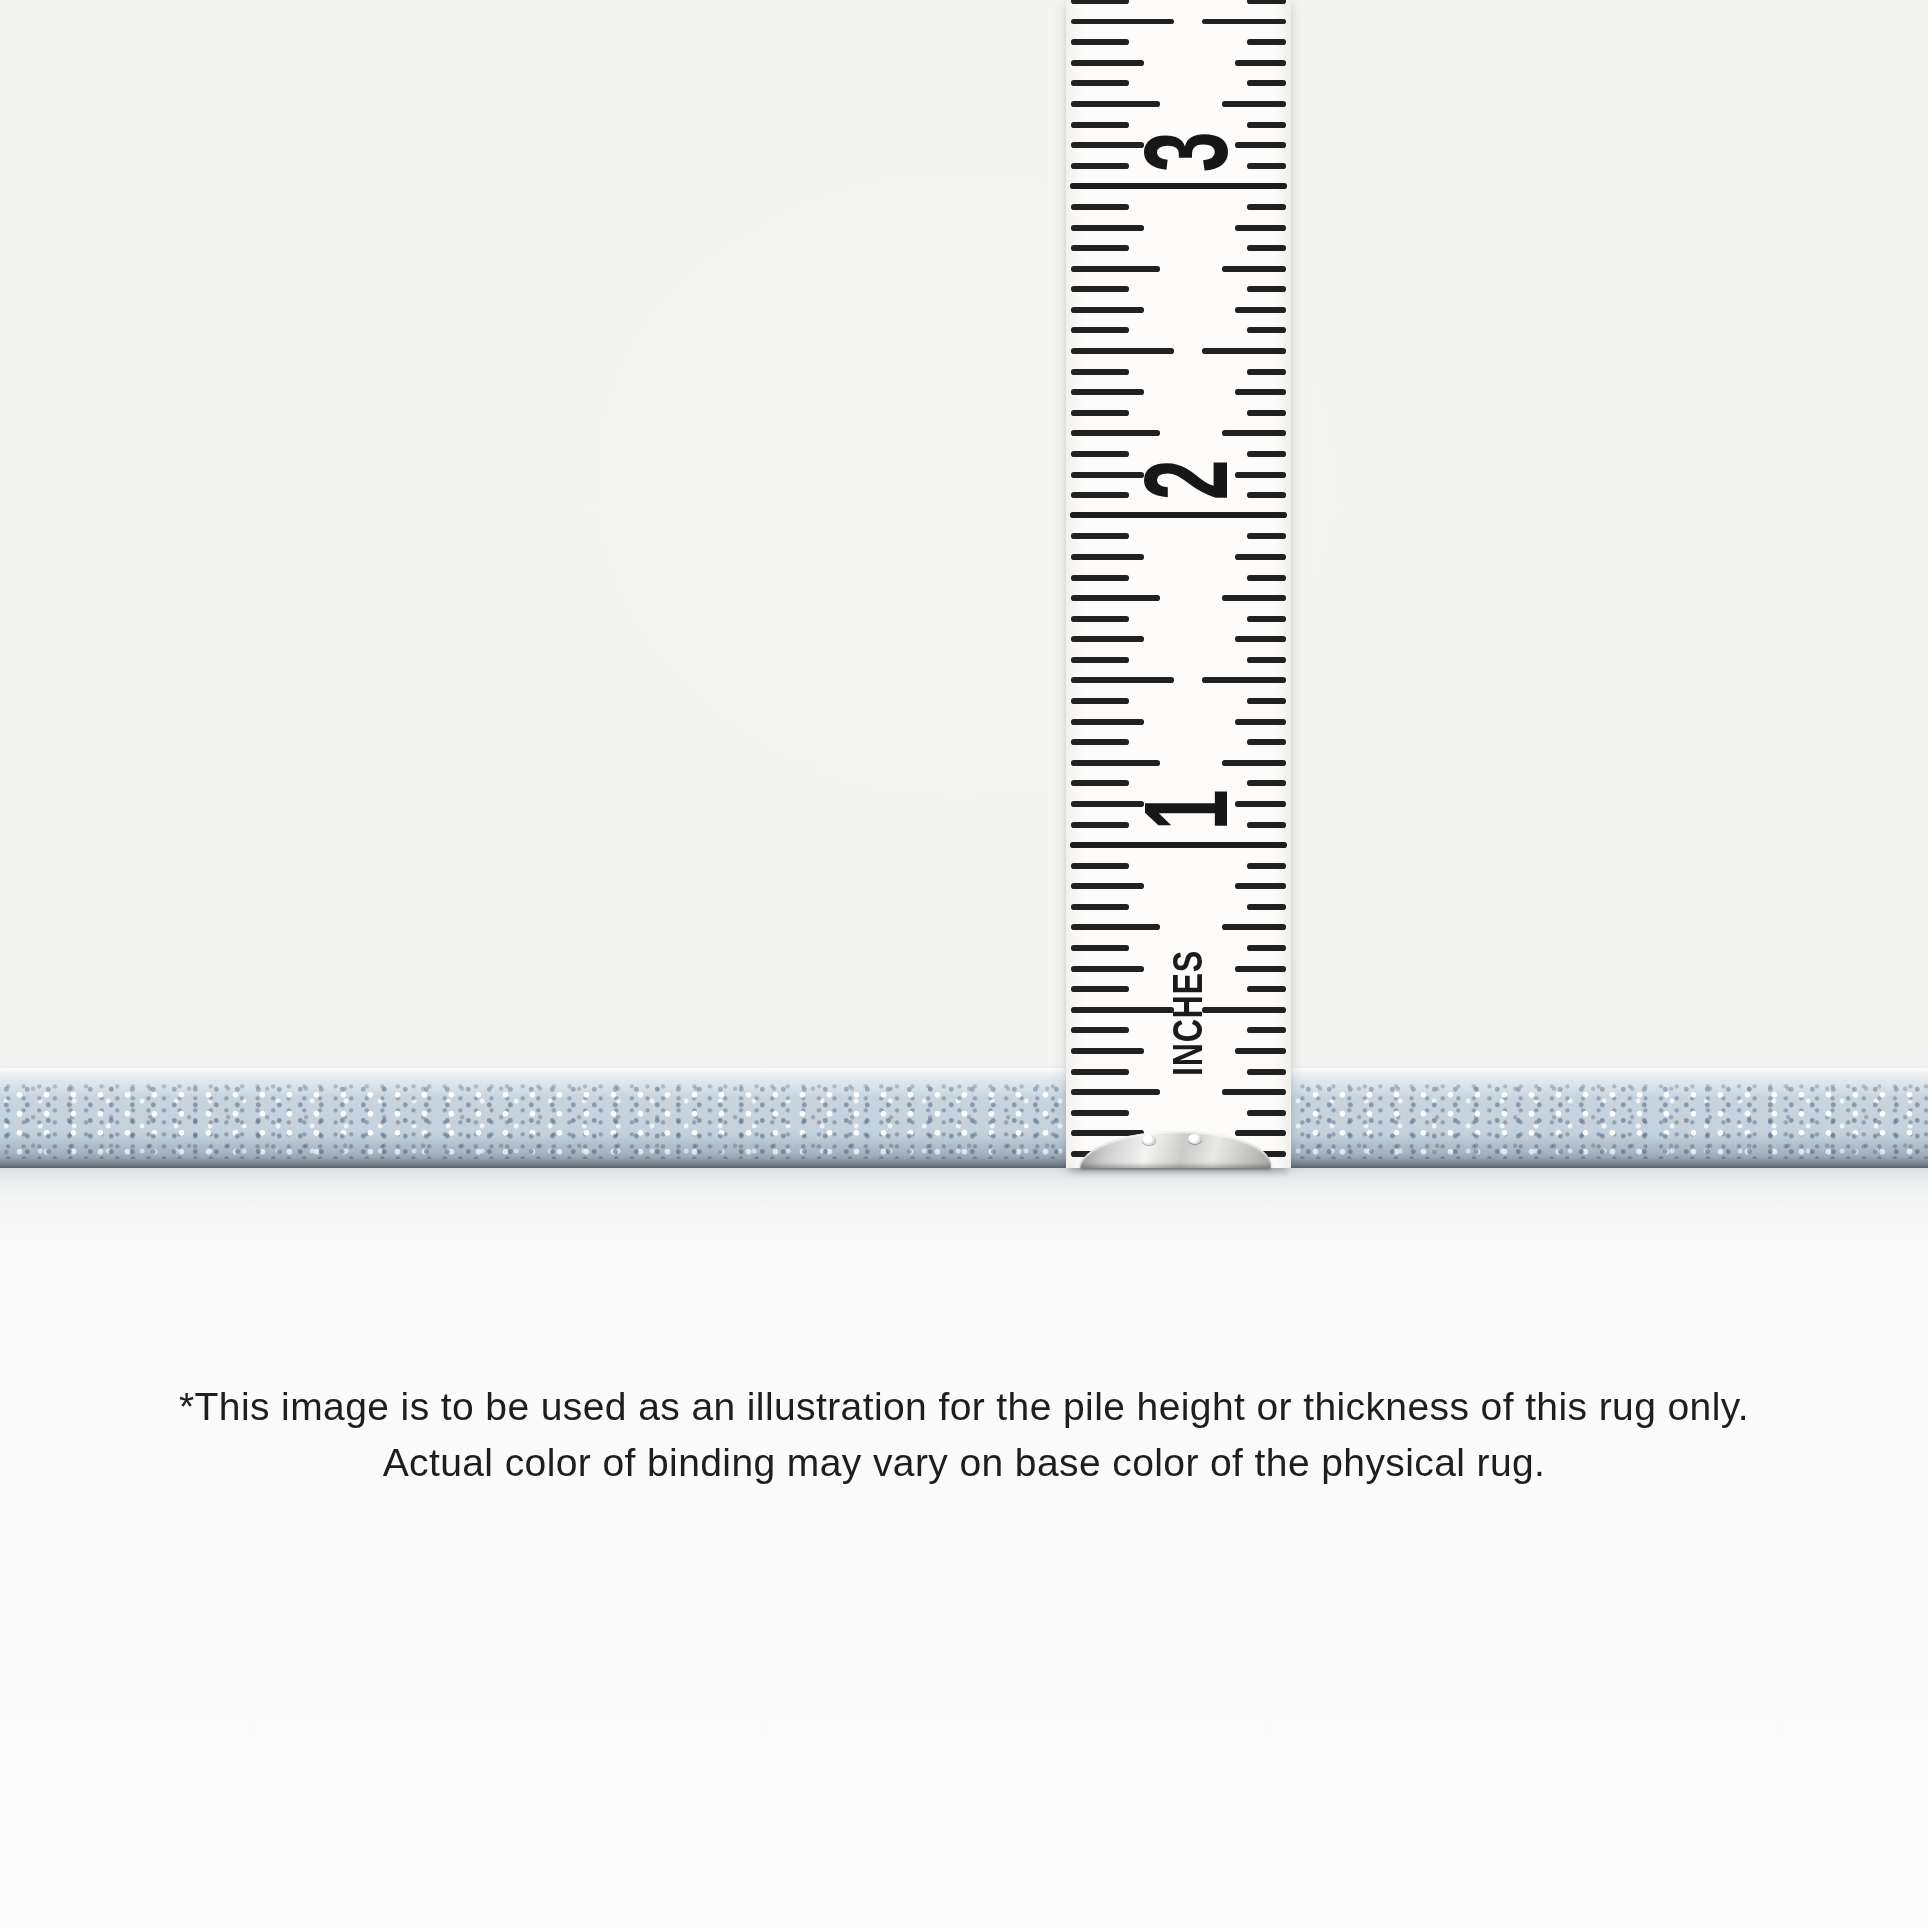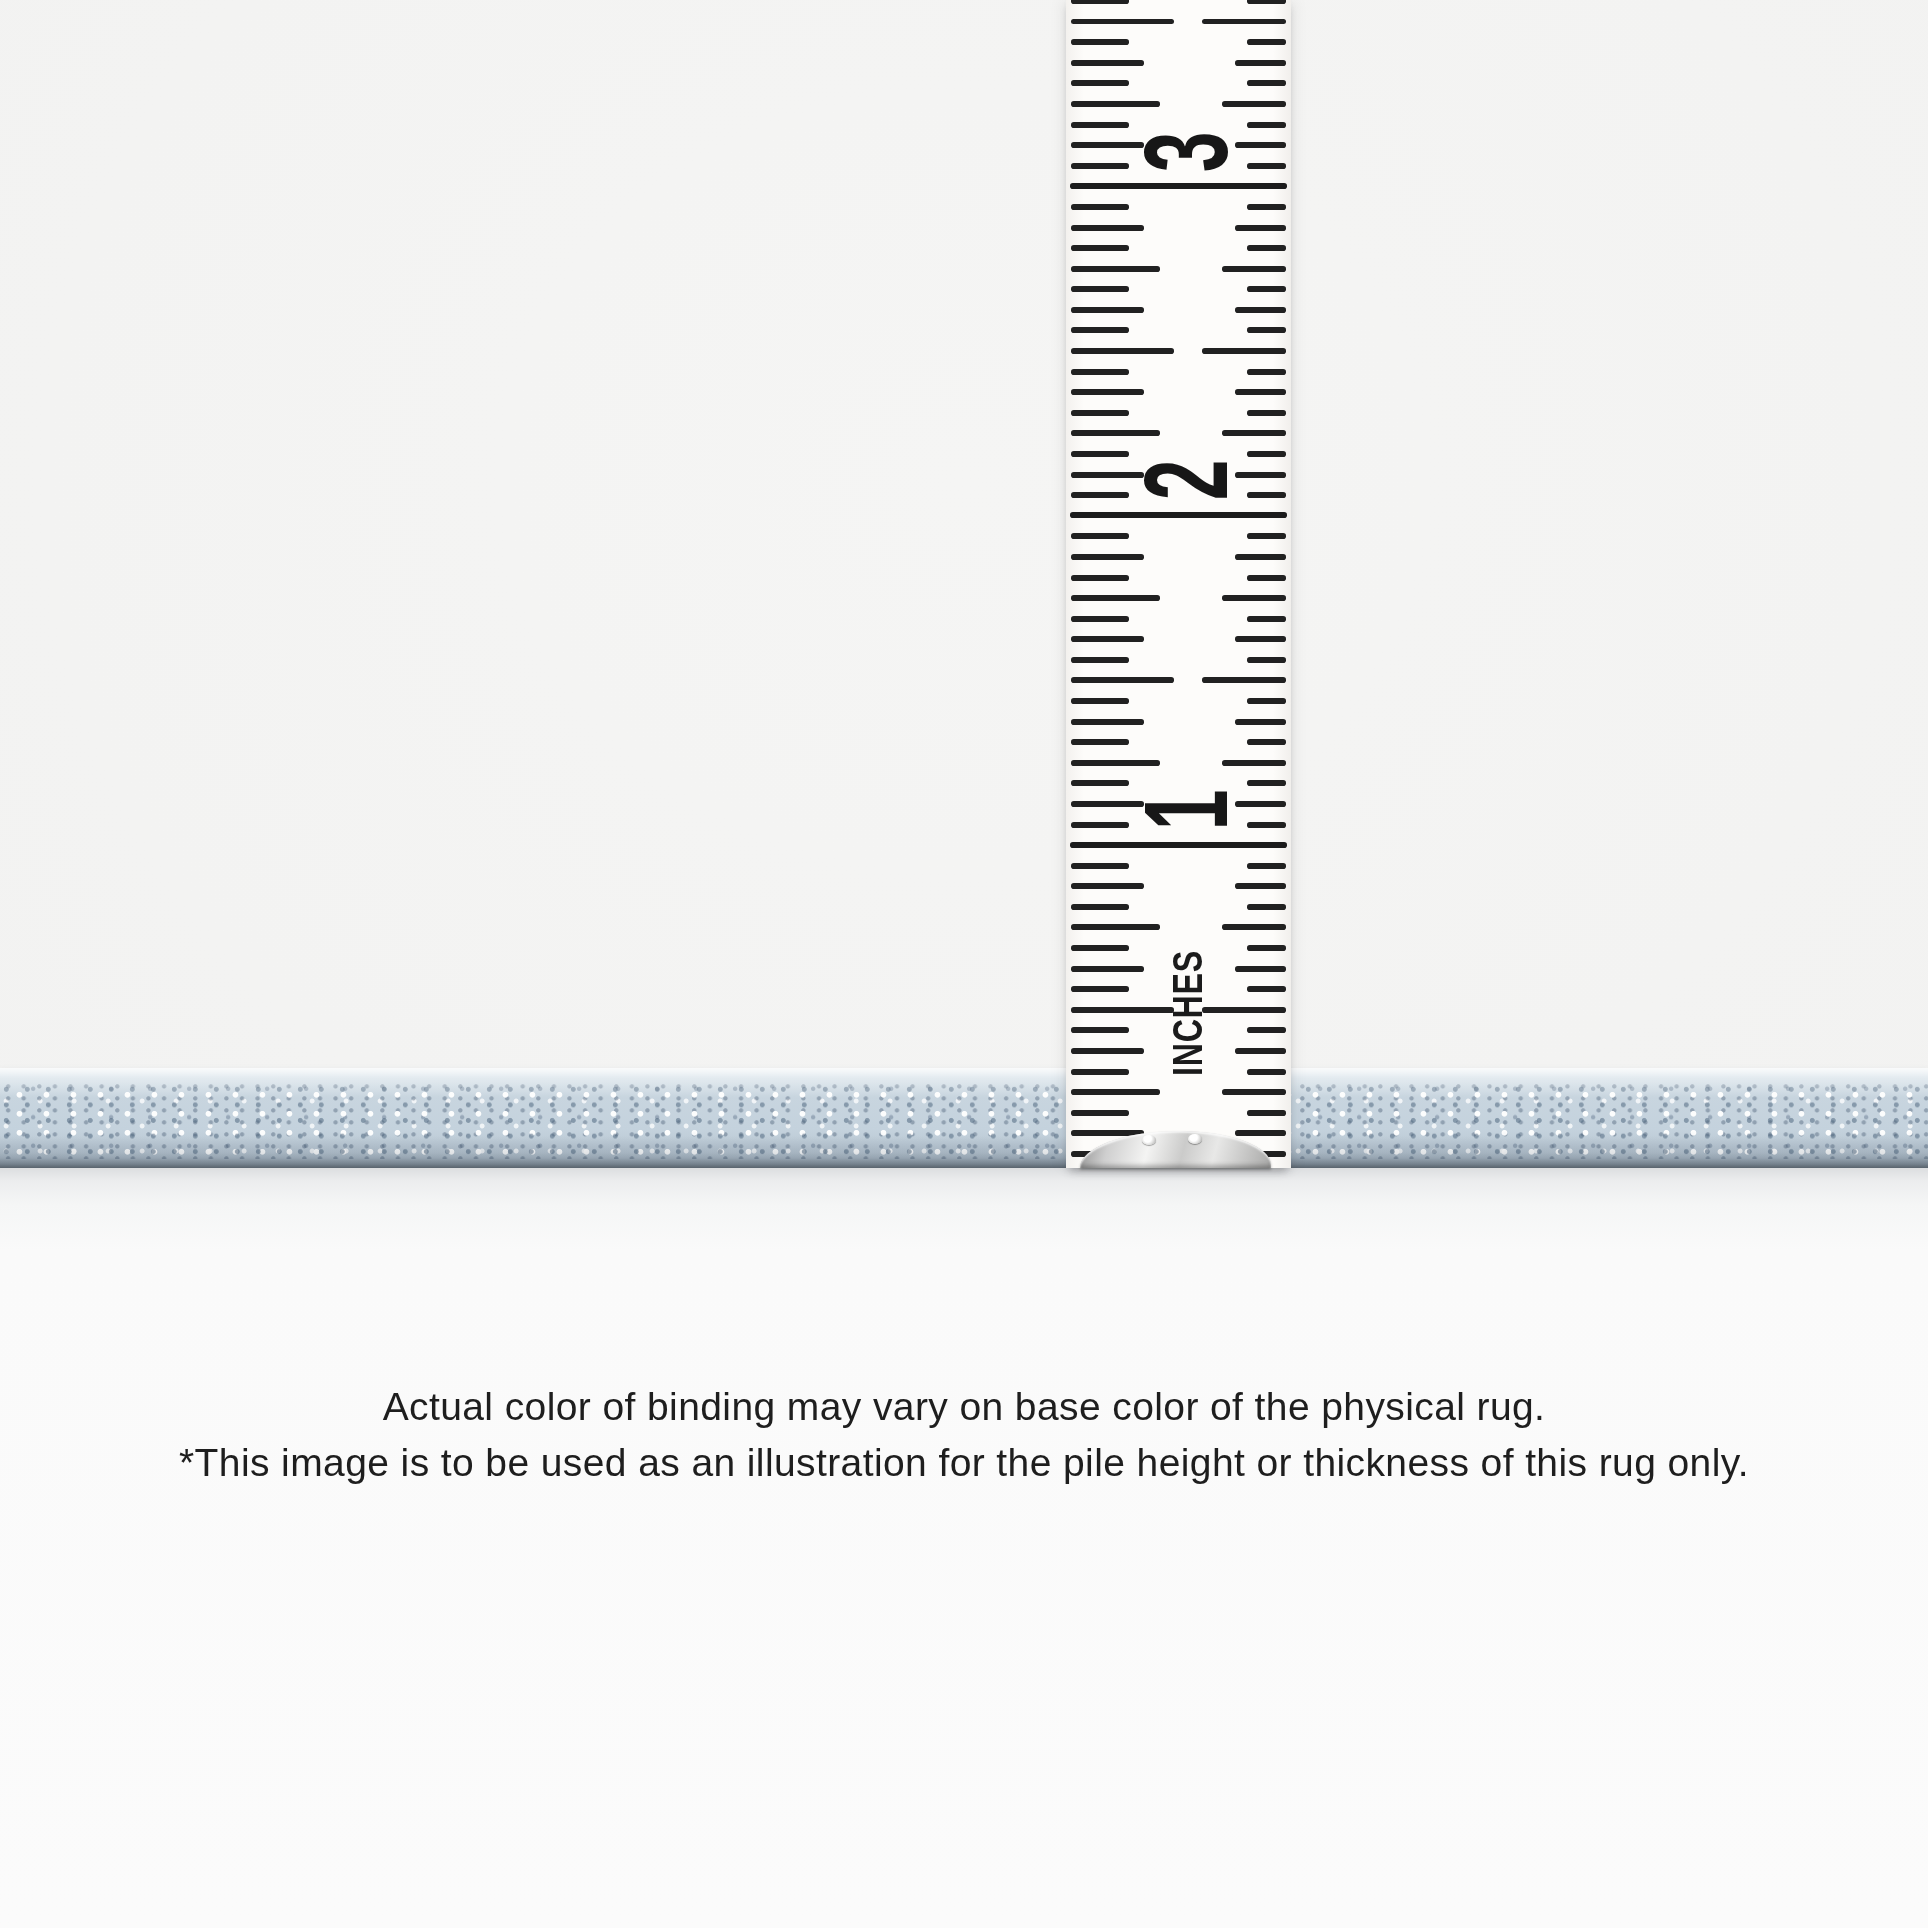--- a/index.html
+++ b/index.html
@@ -216,8 +216,8 @@
   </div>
 
   <div class="disclaimer">
+    <div>*This image is to be used as an illustration for the pile height or thickness of this rug only.</div>
     <div>Actual color of binding may vary on base color of the physical rug.</div>
-    <div>*This image is to be used as an illustration for the pile height or thickness of this rug only.</div>
   </div>
 
 </div>

